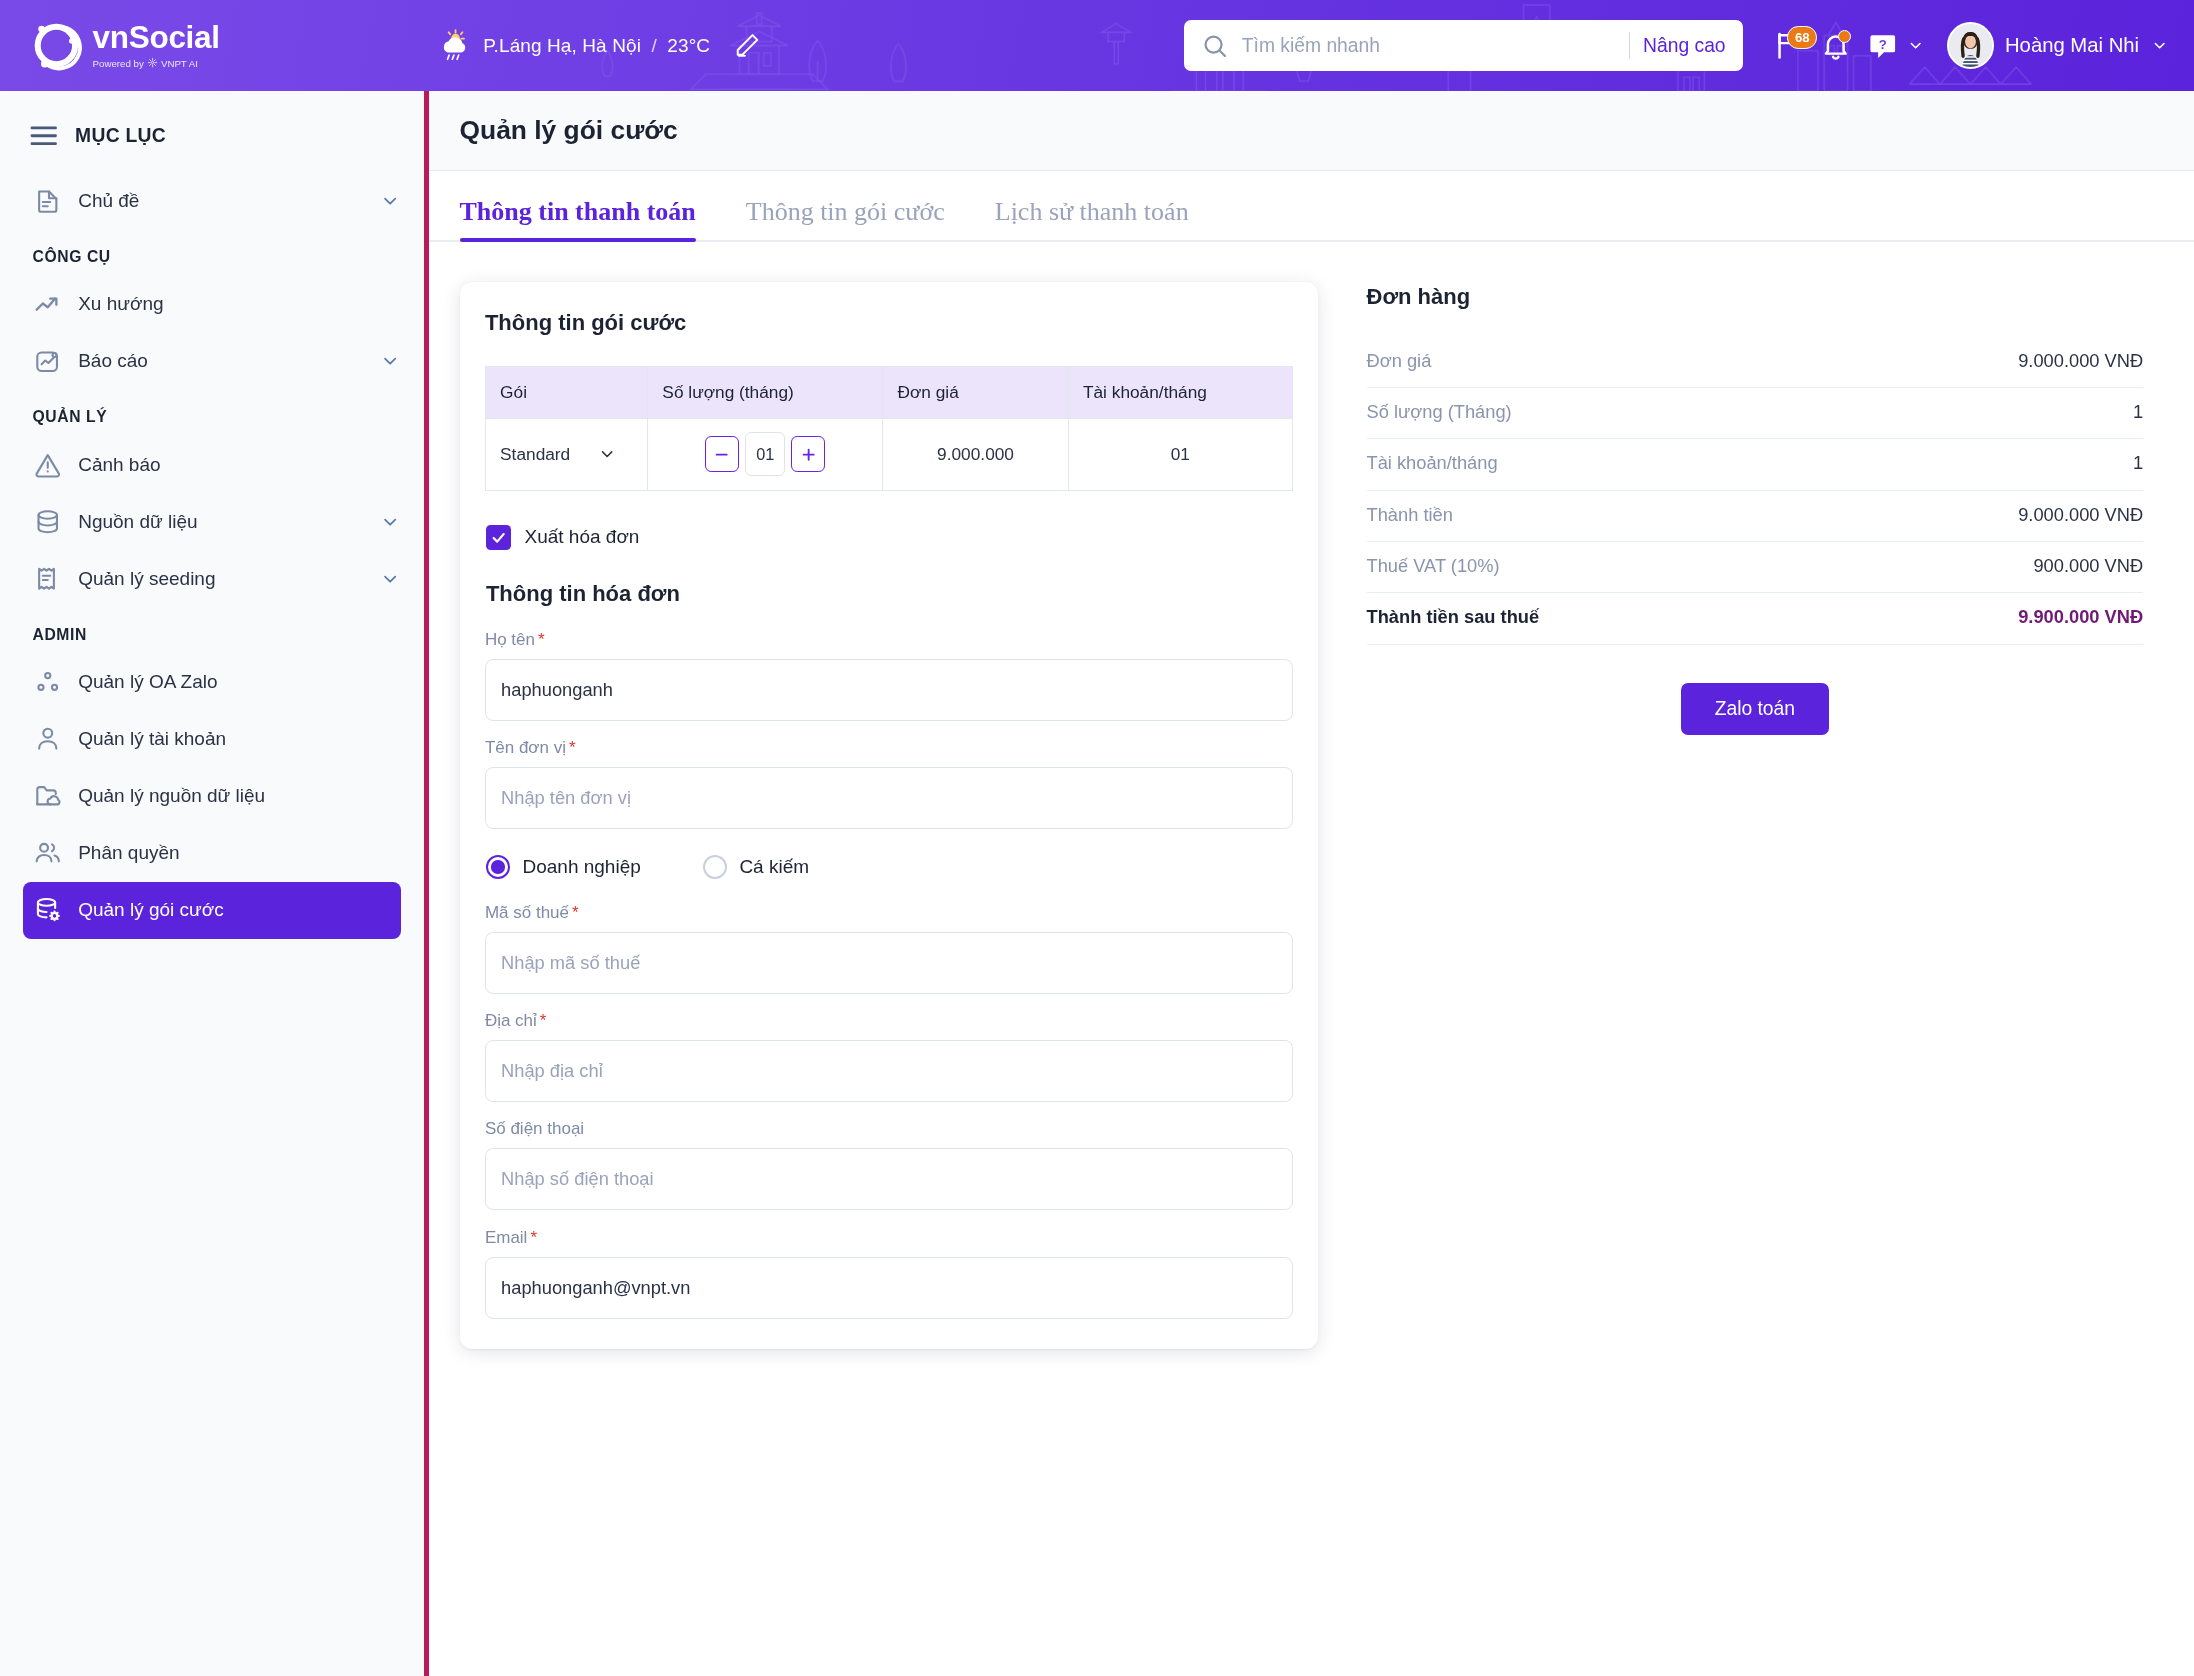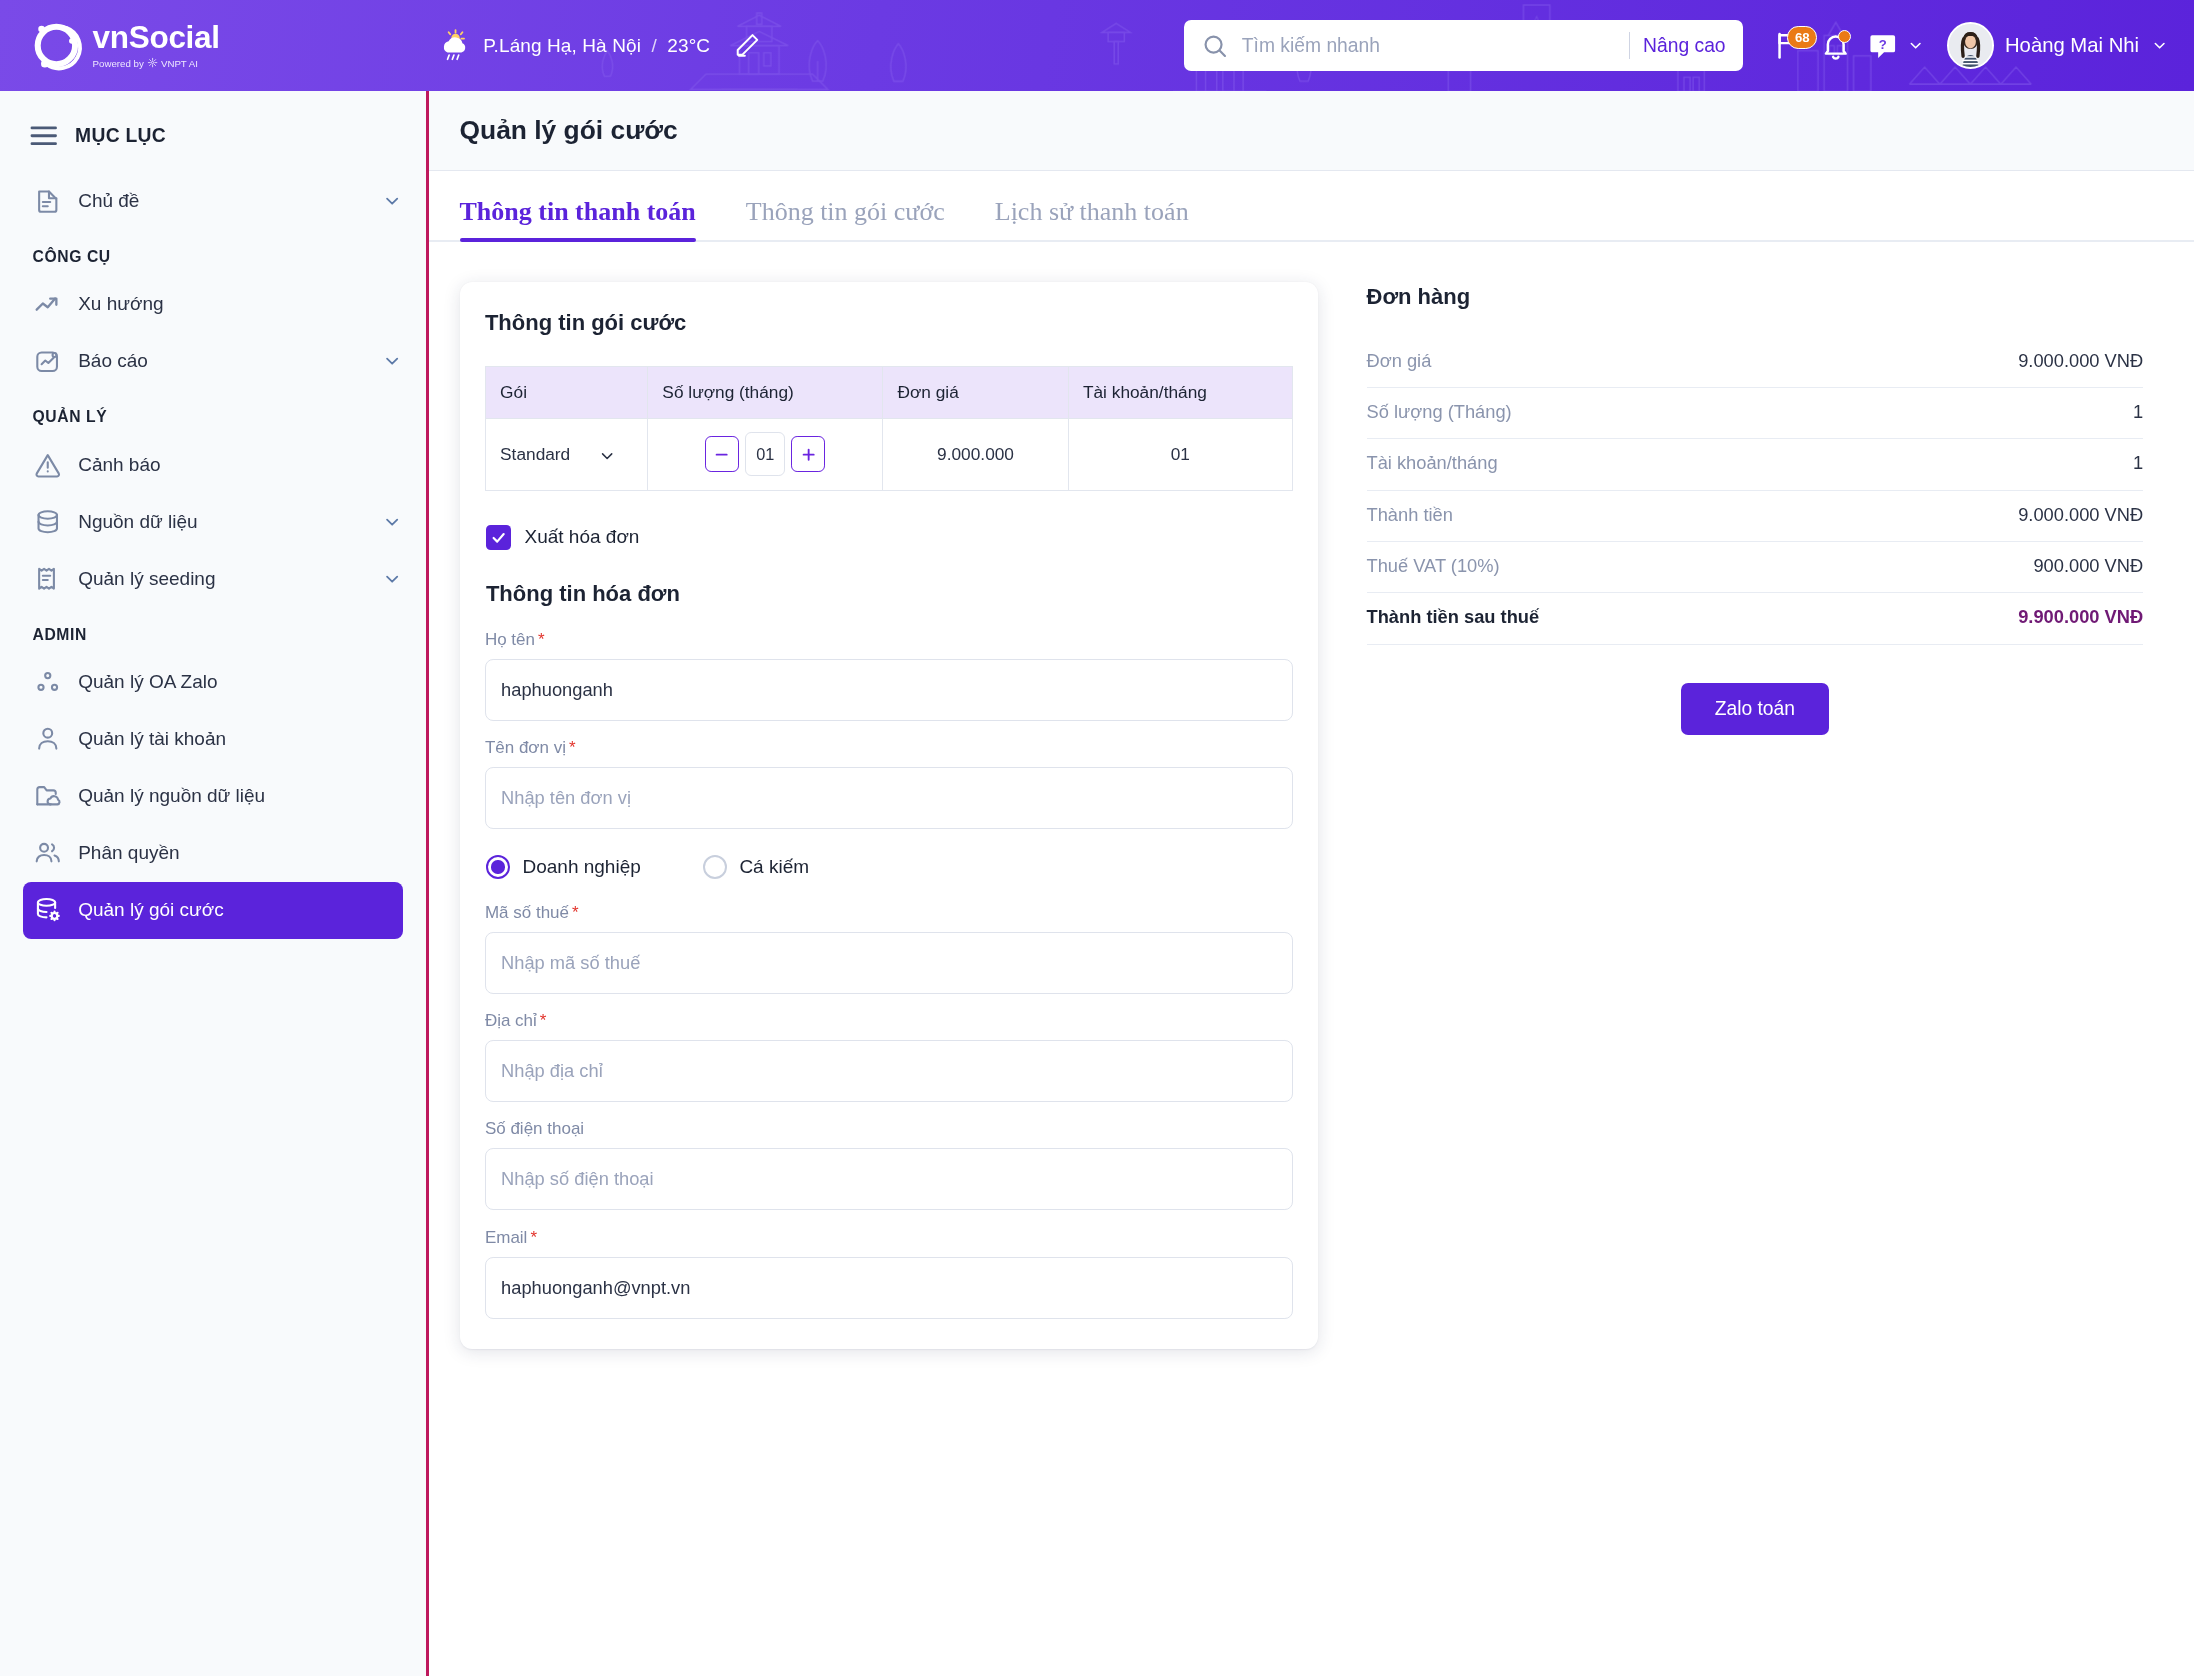--- a/index.html
+++ b/index.html
@@ -88,7 +88,7 @@
   
   .sidebar{
     width:429px; flex:0 0 429px; background:#f8fafc;
-    border-right:3px solid #be185d;
+    border-right:5px solid #be185d;
     padding-top:5.1px; position:relative;
   }
   .sb-toc{display:flex;align-items:center;gap:15.2px;padding:24.4px 0 20.3px 28.4px;cursor:pointer;}

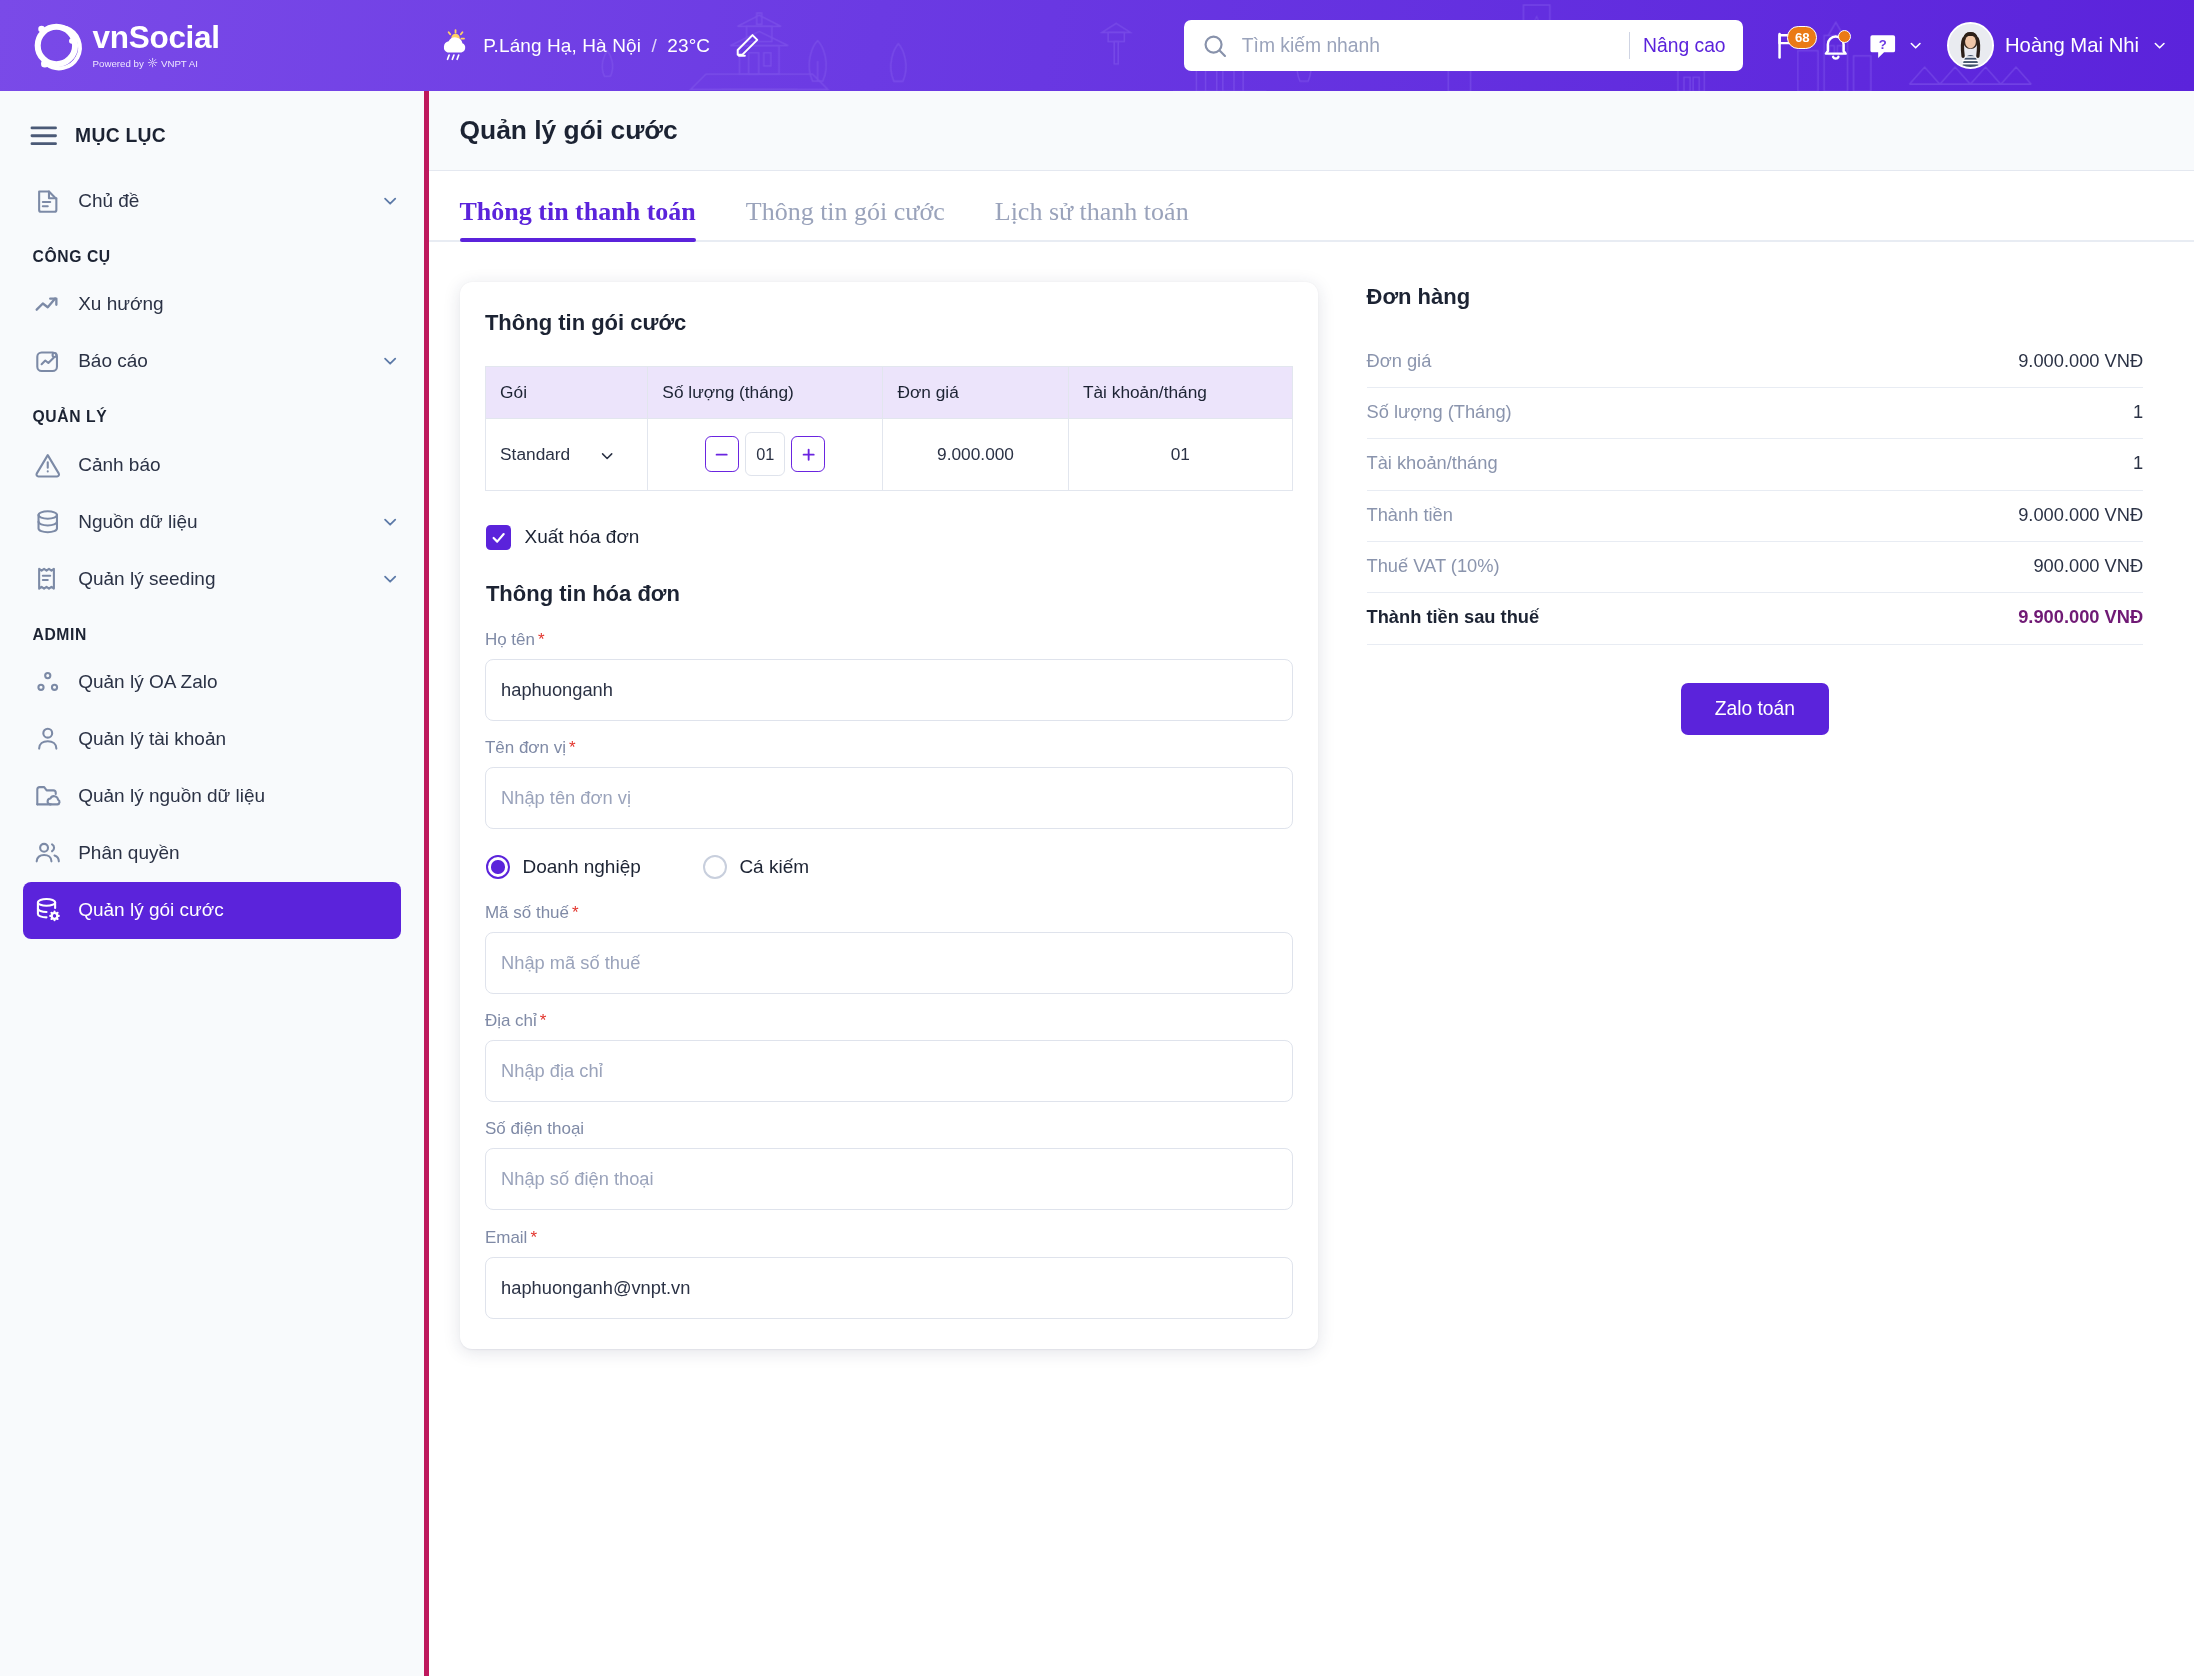--- a/index.html
+++ b/index.html
@@ -153,7 +153,7 @@
     height:68px;
   }
   table.pkg td.c{text-align:center;}
-  .pkg-select{display:flex;align-items:flex-end;gap:28px;cursor:pointer;}
+  .pkg-select{display:flex;align-items:center;gap:28px;cursor:pointer;}
   .pkg-select svg{width:18.3px;height:18.3px;}
 
   .stepper{display:flex;align-items:center;justify-content:center;gap:6.1px;}

